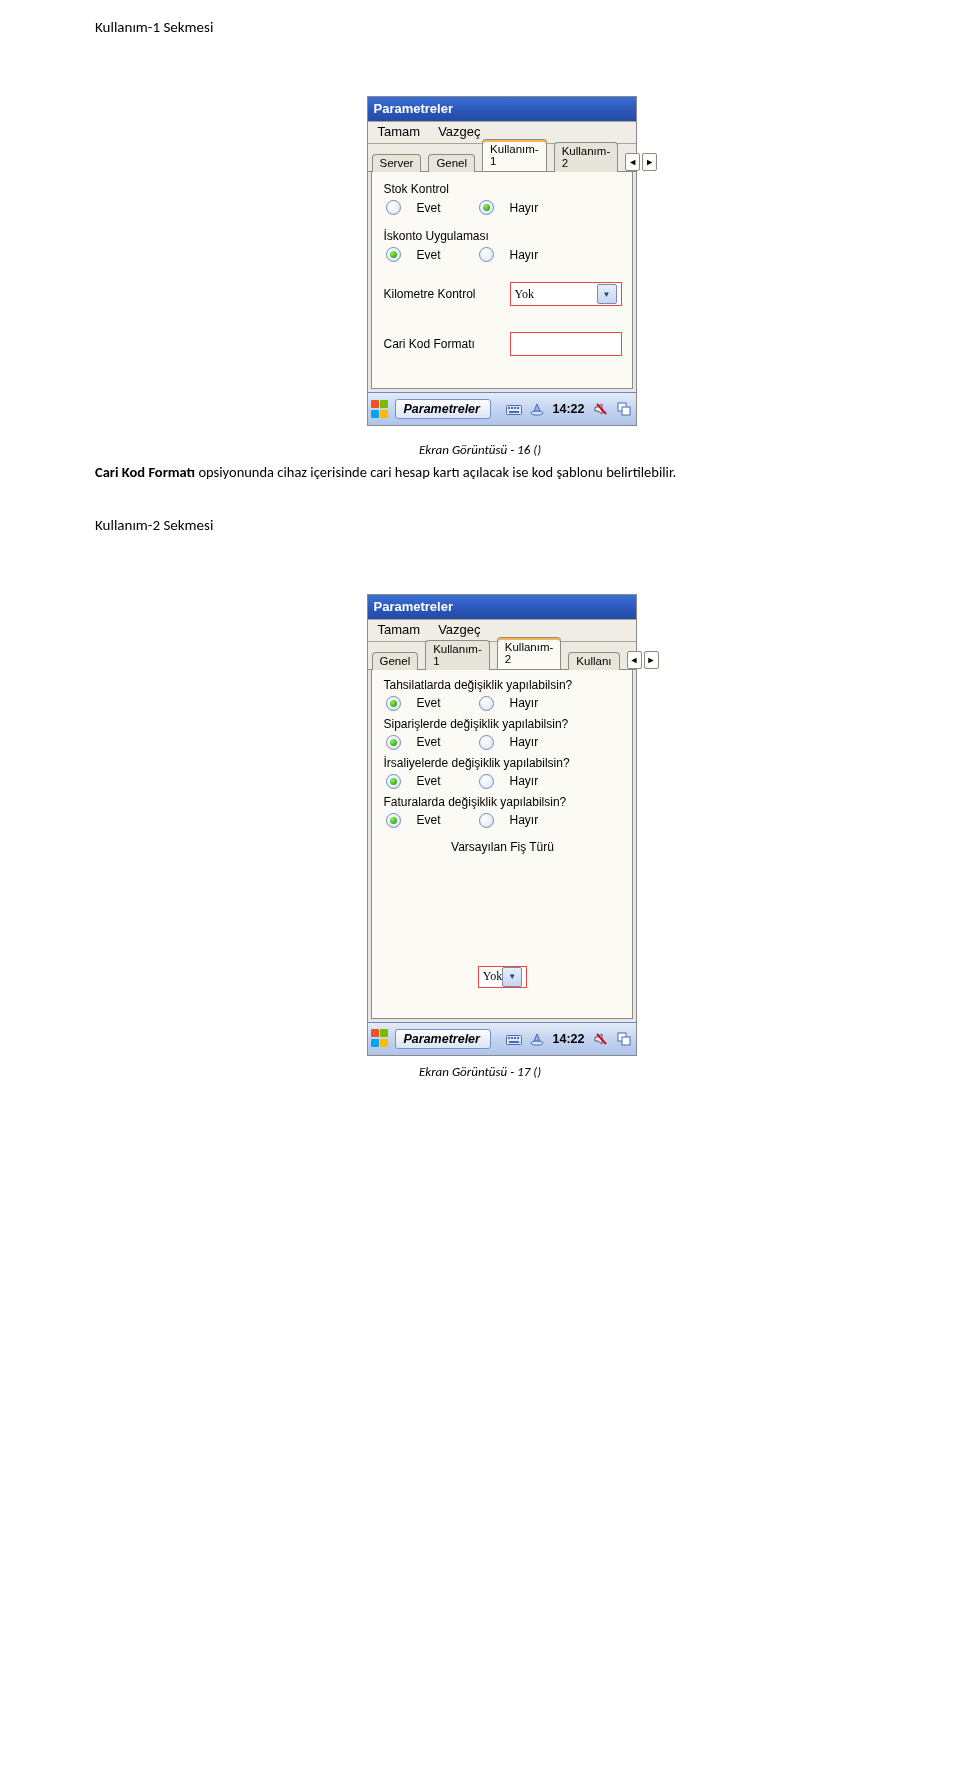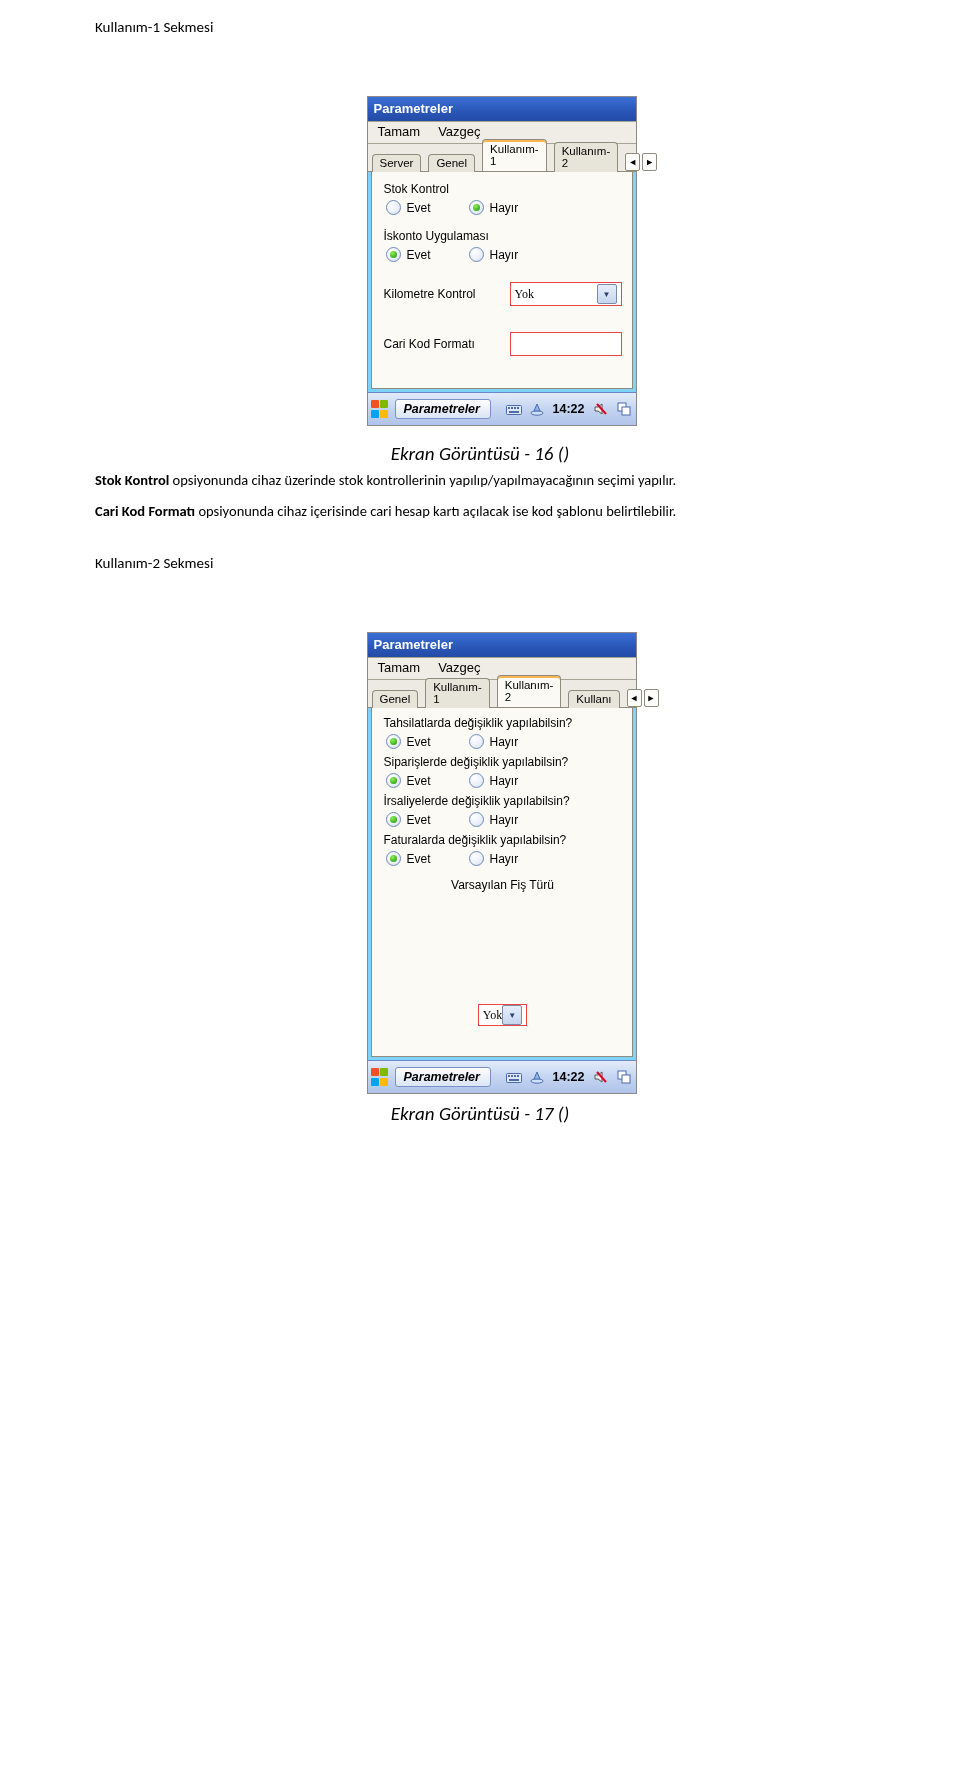--- a/index.html
+++ b/index.html
@@ -41,7 +41,7 @@
     font-size: 12px;
     color: #000;
     border: 1px solid #8a8a8a;
-    background: #7dd3fc;
+    background: #e5e5e5;
     box-sizing: border-box;
     margin-left: 43px;
   }

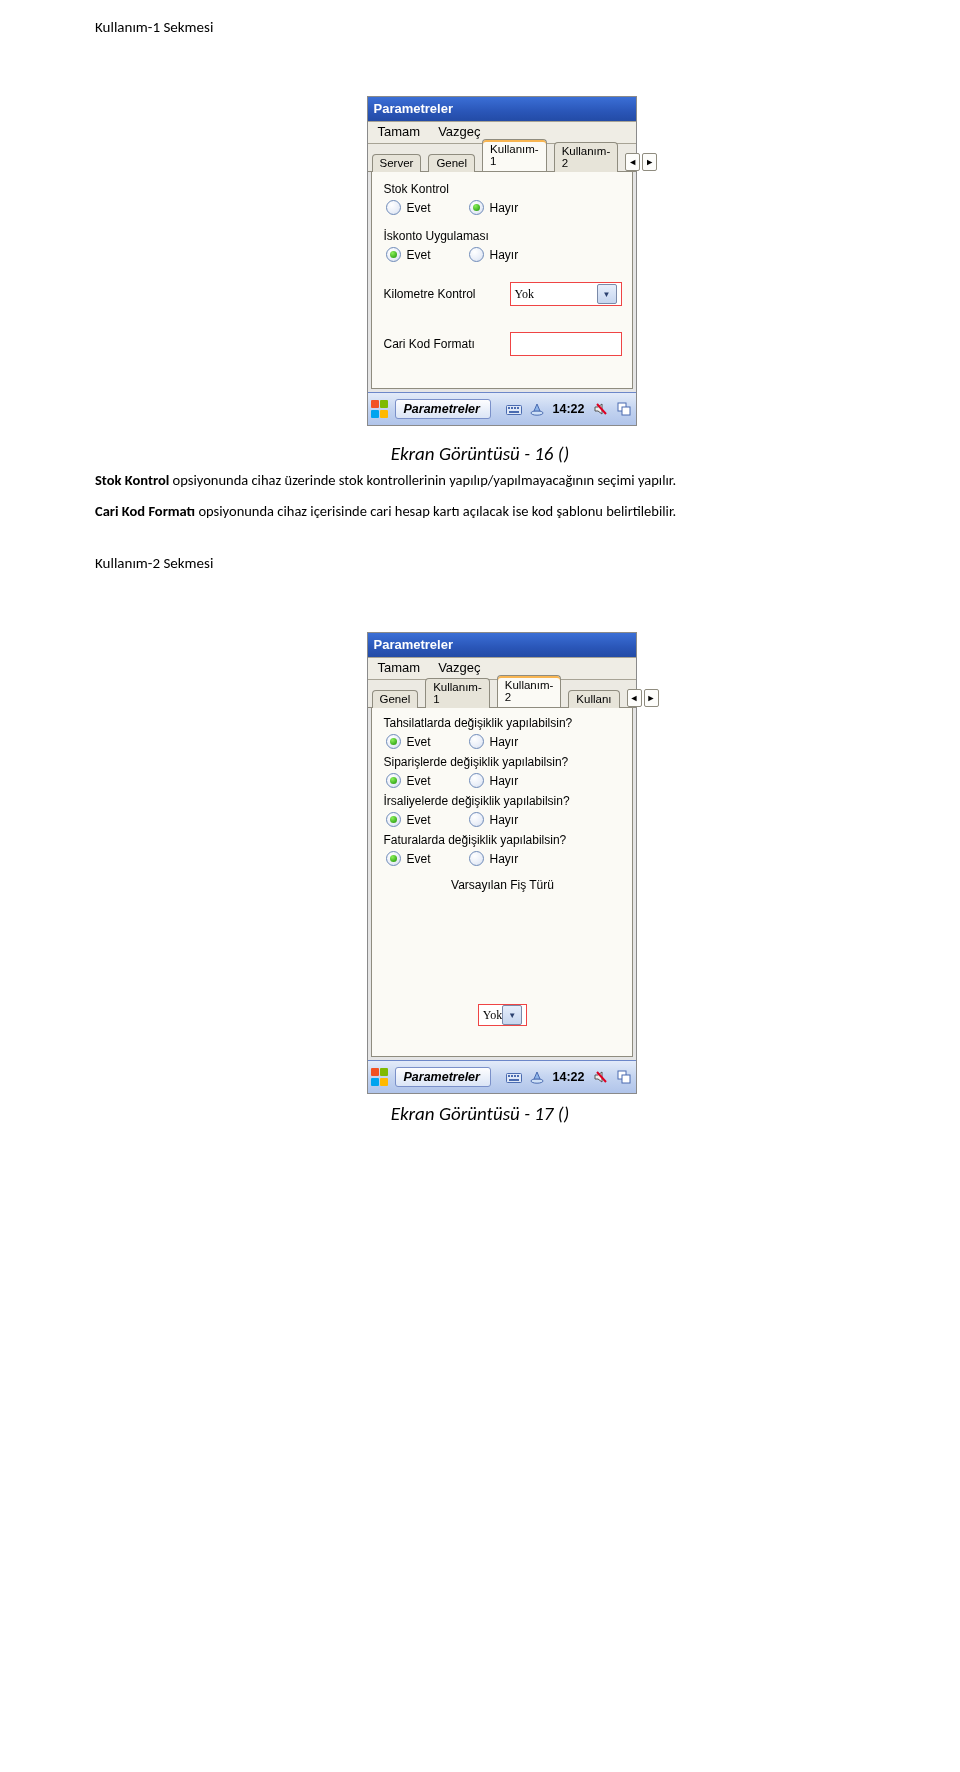--- a/index.html
+++ b/index.html
@@ -124,7 +124,7 @@
     align-items: center;
   }
   .radio {
-    display: flex; align-items: center; gap: 6px;
+    display: flex; align-items: center; gap: 16px;
   }
   .rdot {
     width: 15px; height: 15px; border-radius: 50%;

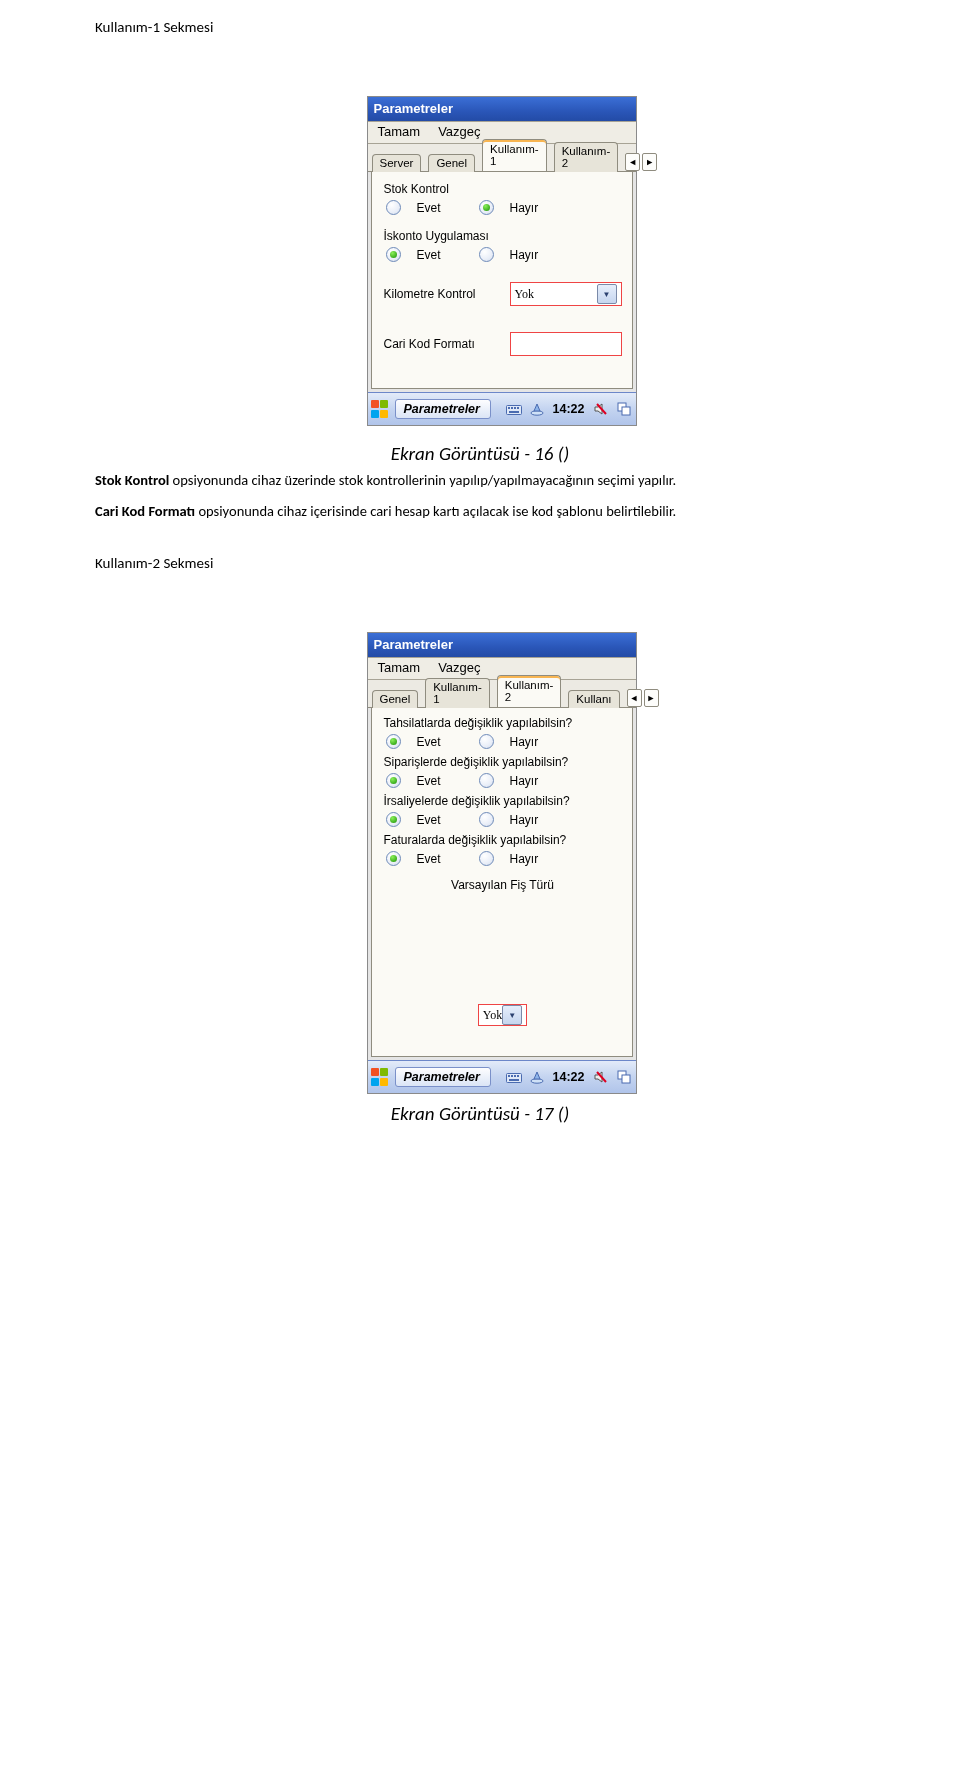--- a/index.html
+++ b/index.html
@@ -21,7 +21,7 @@
     font-style: italic;
     text-align: center;
     margin: 12px 0 6px 0;
-    font-size: 19px;
+    font-size: 13px;
   }
   .para {
     margin: 0 0 12px 0;

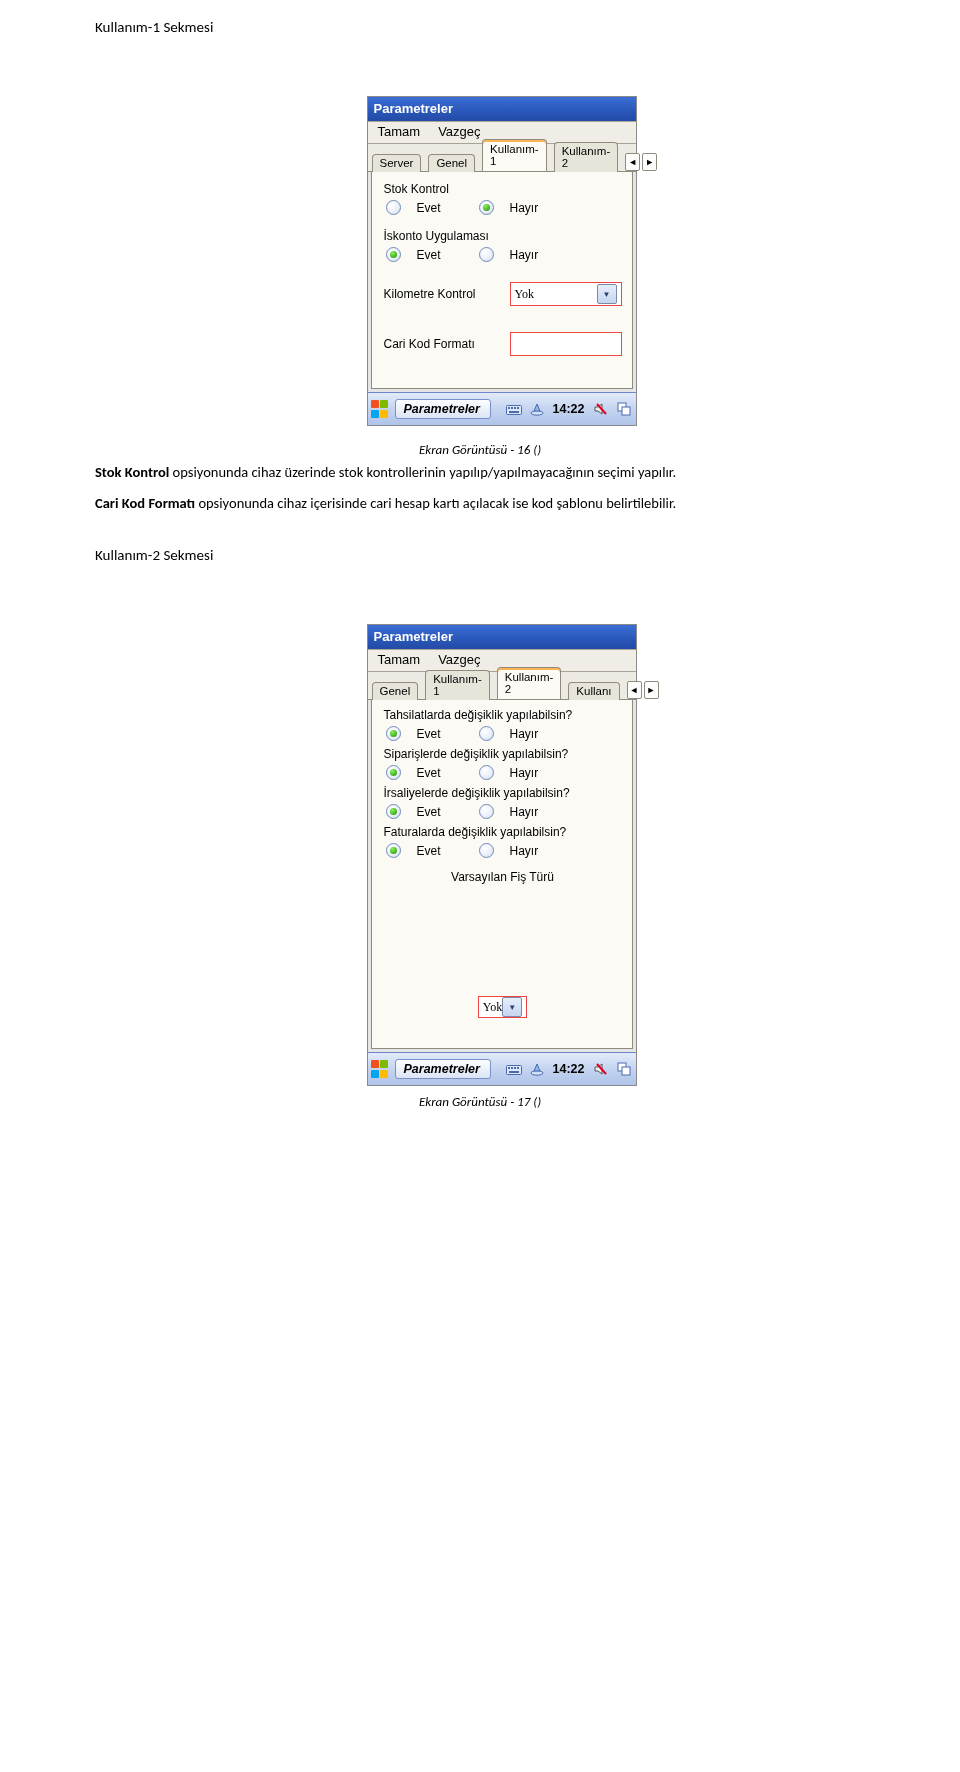--- a/index.html
+++ b/index.html
@@ -316,7 +316,6 @@
 <div class="caption">Ekran Görüntüsü - 16 ()</div>
 
 <div class="body-text-block">
-  <p class="para"><b>Stok Kontrol</b><span> opsiyonunda cihaz üzerinde stok kontrollerinin yapılıp/yapılmayacağının seçimi yapılır.</span></p>
   <p class="para"><b>Cari Kod Formatı</b><span> opsiyonunda cihaz içerisinde cari hesap kartı açılacak ise kod şablonu belirtilebilir.</span></p>
 </div>
 

